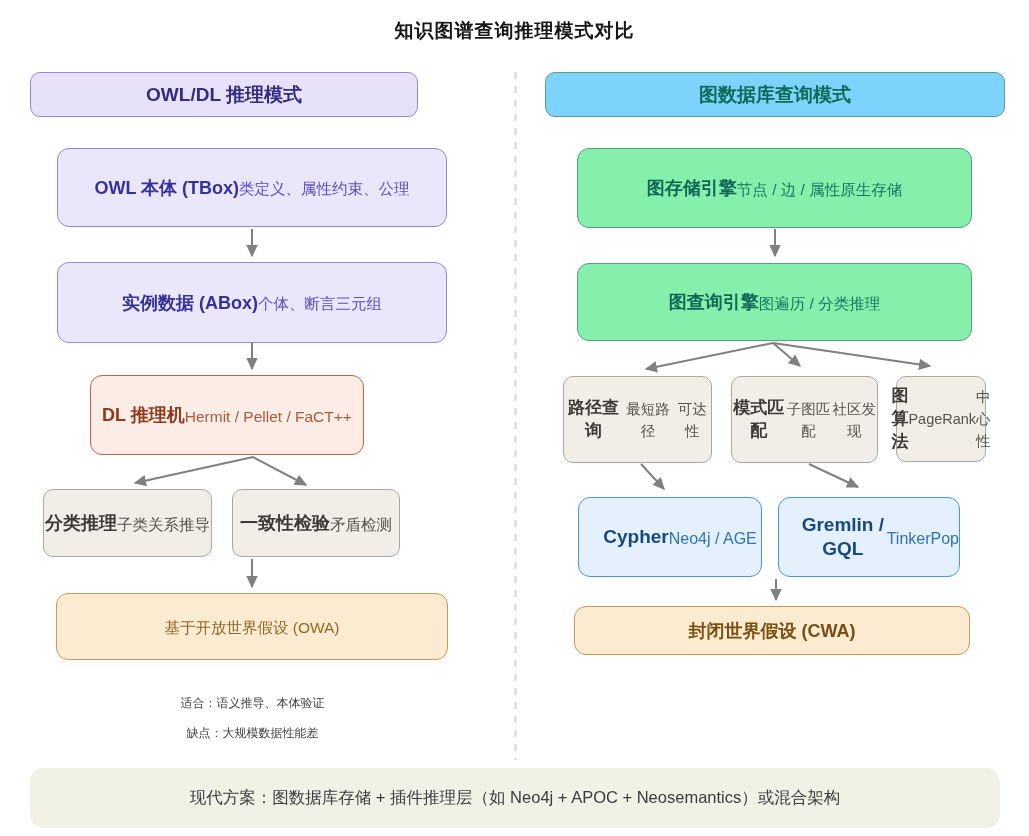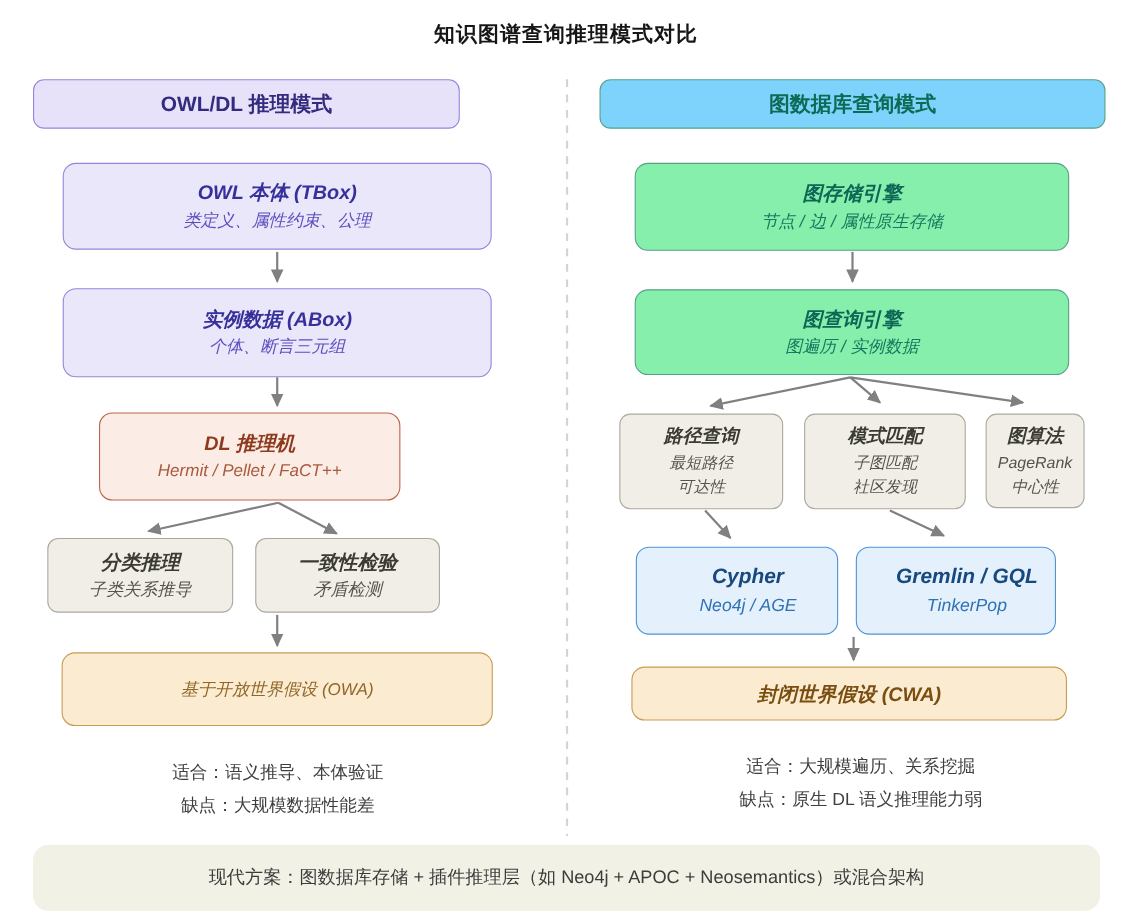--- a/index.html
+++ b/index.html
@@ -12,7 +12,7 @@
   .hdr-purple{background:#E7E2FA;border-color:#9288D9;color:#322B7E;}
   .hdr-green{background:#7dd3fc;border-color:#55A186;color:#0D6A55;}
   .node{position:absolute;border-radius:12px;border:1.5px solid;box-sizing:border-box;
-        display:flex;flex-direction:column;align-items:center;justify-content:center;text-align:center;font-style:italic;}
+        display:flex;flex-direction:row;align-items:center;justify-content:center;text-align:center;}
   .node .t{font-size:18px;font-weight:bold;line-height:24px;}
   .node .s{font-size:15.5px;line-height:22px;margin-top:3px;}
   .node .l{font-size:14.5px;line-height:22px;}

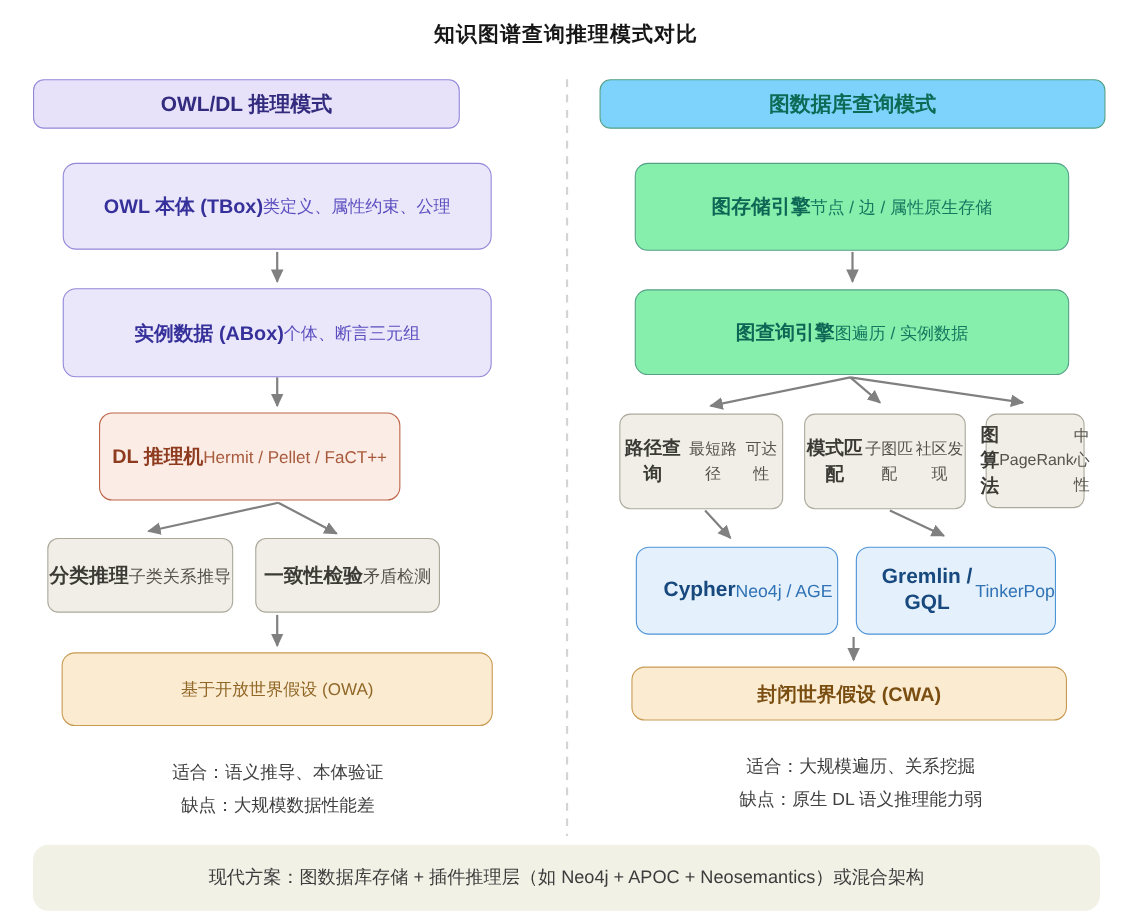--- a/index.html
+++ b/index.html
@@ -106,7 +106,7 @@
   </div>
   <div class="node v-green" style="left:577px;top:263px;width:395px;height:78px;">
     <div class="t">图查询引擎</div>
-    <div class="s">图遍历 / 实例数据</div>
+    <div class="s">图遍历 / 分类推理</div>
   </div>
   <div class="node v-gray v-gray3" style="left:563px;top:376px;width:149px;height:87px;">
     <div class="t">路径查询</div>

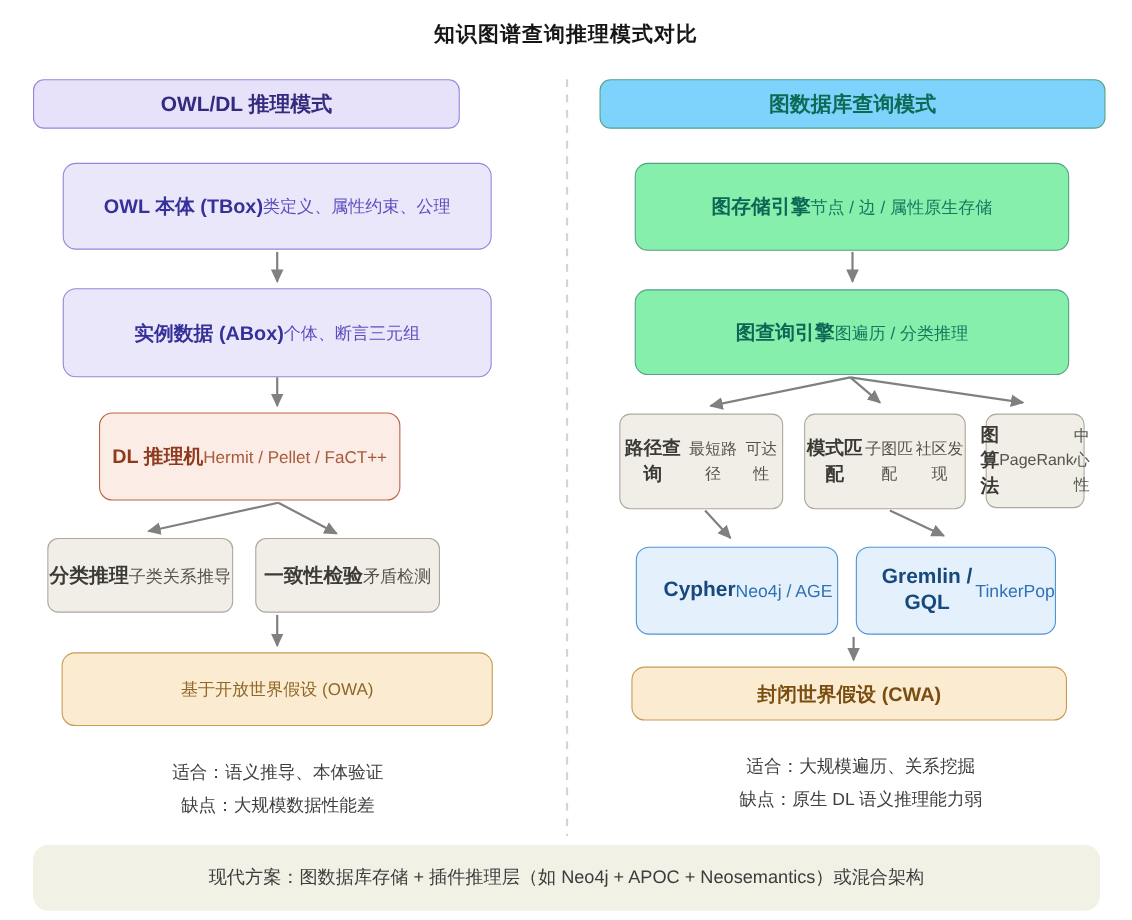--- a/index.html
+++ b/index.html
@@ -29,7 +29,7 @@
   .v-tan .t{color:#7A4E10;} .v-tan .s{color:#916728;}
   .v-blue{background:#E4F0FB;border-color:#4D94D6;padding-left:20px;}
   .v-blue .t{color:#17497E;font-size:19px;} .v-blue .s{color:#2F72B5;font-size:16px;}
-  .note{position:absolute;text-align:center;font-size:16px;color:#3F3F3F;line-height:30px;}
+  .note{position:absolute;text-align:center;font-size:12px;color:#3F3F3F;line-height:30px;}
   .banner{position:absolute;left:30px;top:768px;width:970px;height:60px;background:#F2F1E6;
           border-radius:14px;display:flex;align-items:center;justify-content:center;
           font-size:16.5px;color:#3C3C3C;}

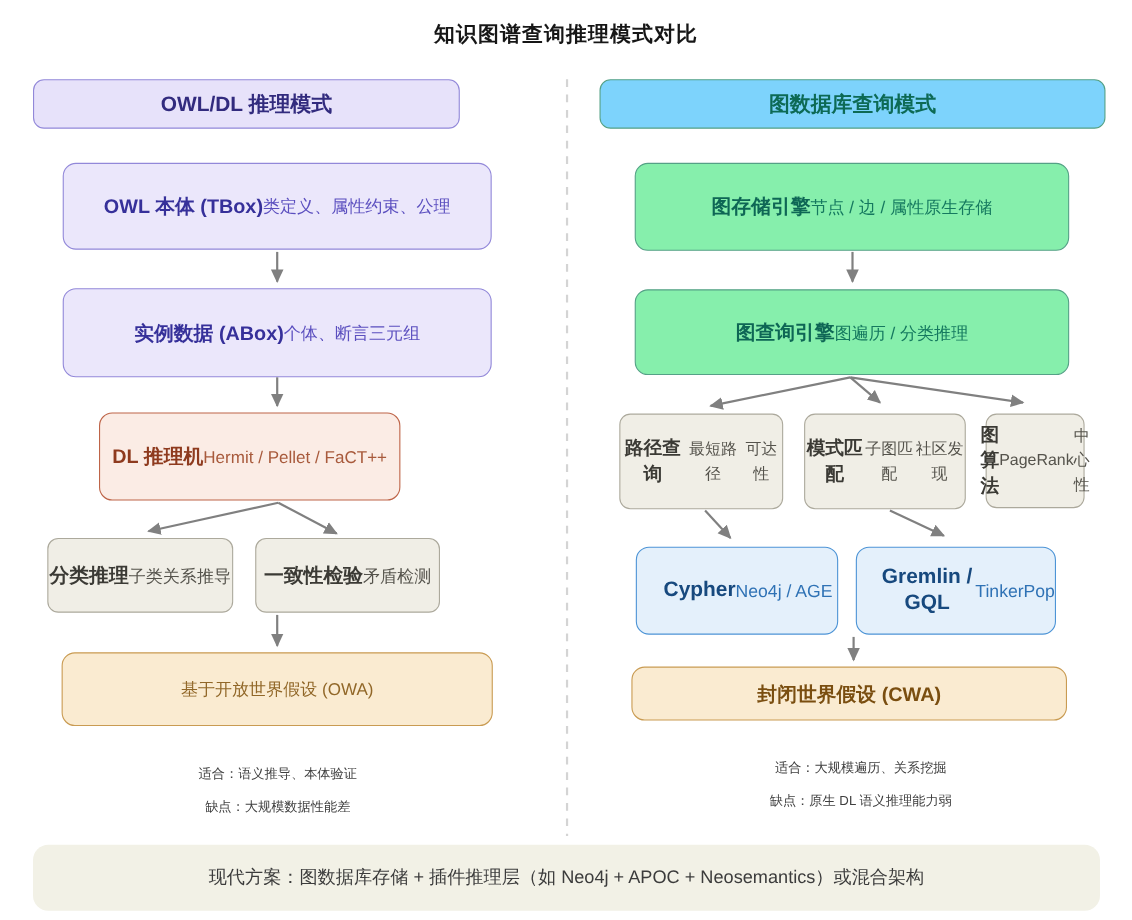--- a/index.html
+++ b/index.html
@@ -134,10 +134,6 @@
   <div class="node v-tan" style="left:574px;top:606px;width:396px;height:49px;">
     <div class="t">封闭世界假设 (CWA)</div>
   </div>
-  <div class="note" style="left:585px;top:683px;width:395px;">
-    <div>适合：大规模遍历、关系挖掘</div>
-    <div>缺点：原生 DL 语义推理能力弱</div>
-  </div>
 
   <div class="banner">
     <span>现代方案：图数据库存储 + 插件推理层（如 Neo4j + APOC + Neosemantics）或混合架构</span>

